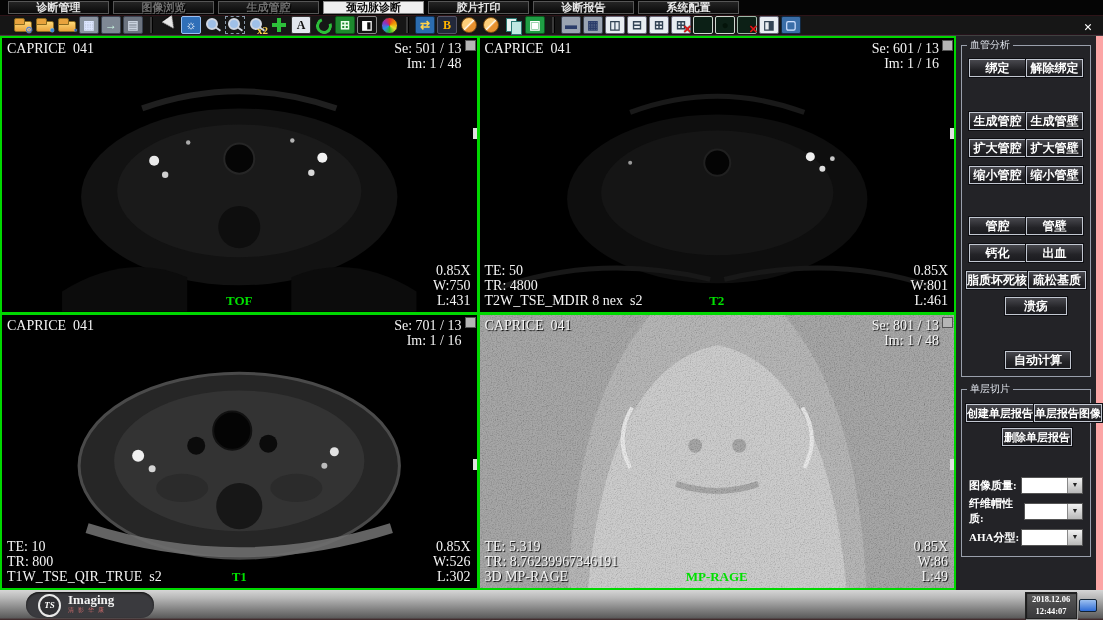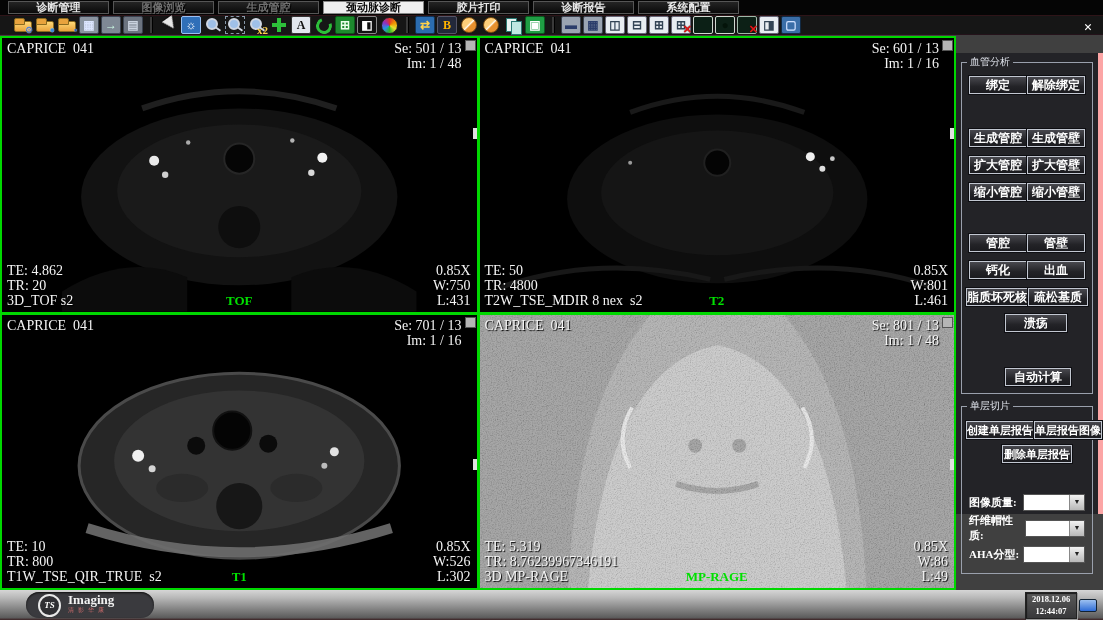--- a/index.html
+++ b/index.html
@@ -75,8 +75,8 @@
   .tick{position:absolute;right:0;width:4px;height:11px;background:#e0e0e0;z-index:6;cursor:pointer;}
 
   
-  #panel{position:absolute;left:956px;top:53px;width:147px;height:461px;background:#232327;
-         box-sizing:border-box;border-right:5px solid #fca5a5;}
+  #panel{position:absolute;left:956px;top:36px;width:147px;height:554px;background:#232327;
+         box-sizing:border-box;border-right:7px solid #fca5a5;}
   .groupbox{position:relative;margin:0 5px;border:1px solid #9aa0ac;box-sizing:border-box;}
   .gb-title{position:absolute;top:-7px;left:5px;background:#232327;padding:0 3px;
             font-size:10px;color:#e2e6ee;line-height:12px;}

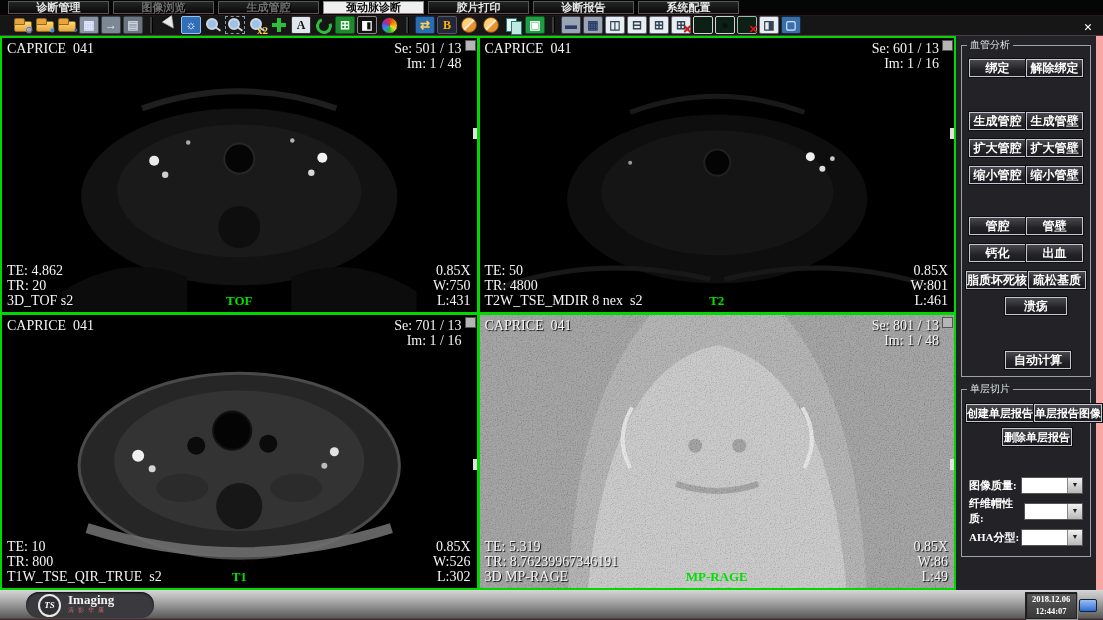--- a/index.html
+++ b/index.html
@@ -251,7 +251,6 @@
       </svg>
       <div class="ov tl">CAPRICE  041</div>
       <div class="ov tr"><span>Se: 501 / 13</span><br><span>Im: 1 / 48</span></div>
-      <div class="ov bl"><span>TE: 4.862</span><br><span>TR: 20</span><br><span>3D_TOF s2</span></div>
       <div class="ov br"><span>0.85X</span><br><span>W:750</span><br><span>L:431</span></div>
       <div class="seq-label">TOF</div>
       <div class="sqbtn"></div>

